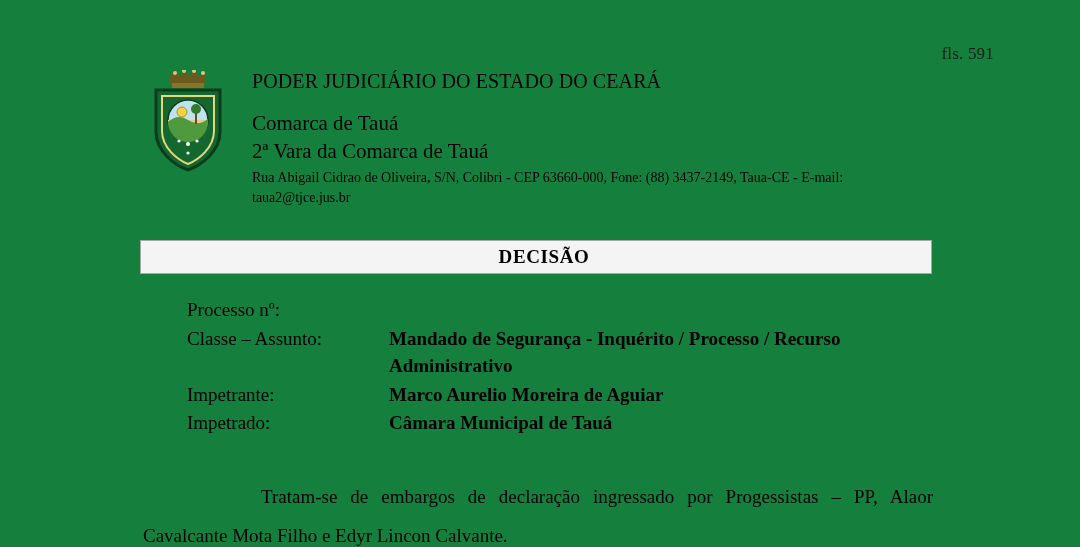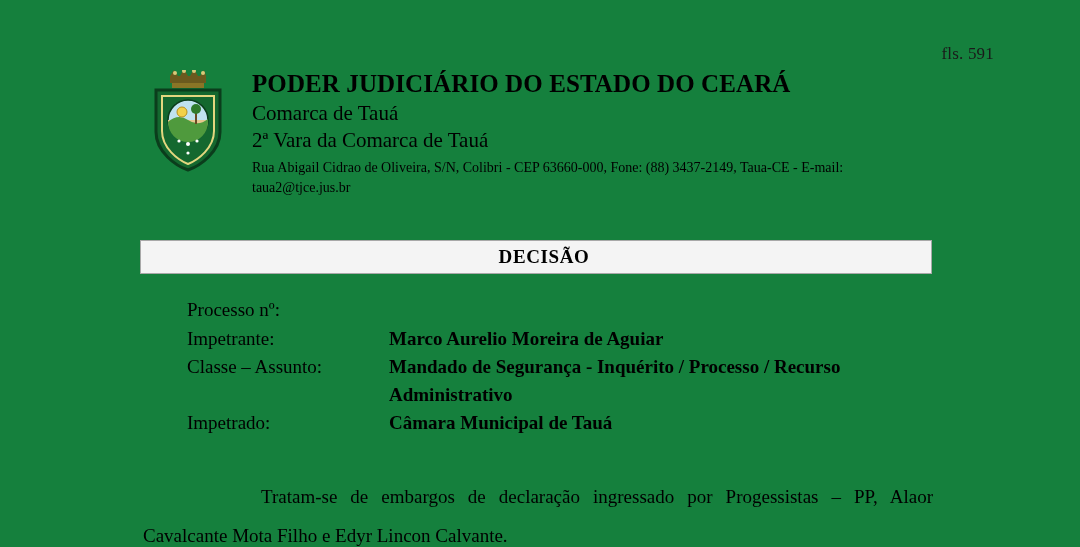--- a/index.html
+++ b/index.html
@@ -57,8 +57,8 @@
 
   .org-title {
     font-family: "Liberation Serif", serif;
-    font-weight: bold;
-    font-size: 25px;
+    font-weight: normal;
+    font-size: 20px;
     letter-spacing: 0.1px;
     line-height: 1.1;
     white-space: nowrap;

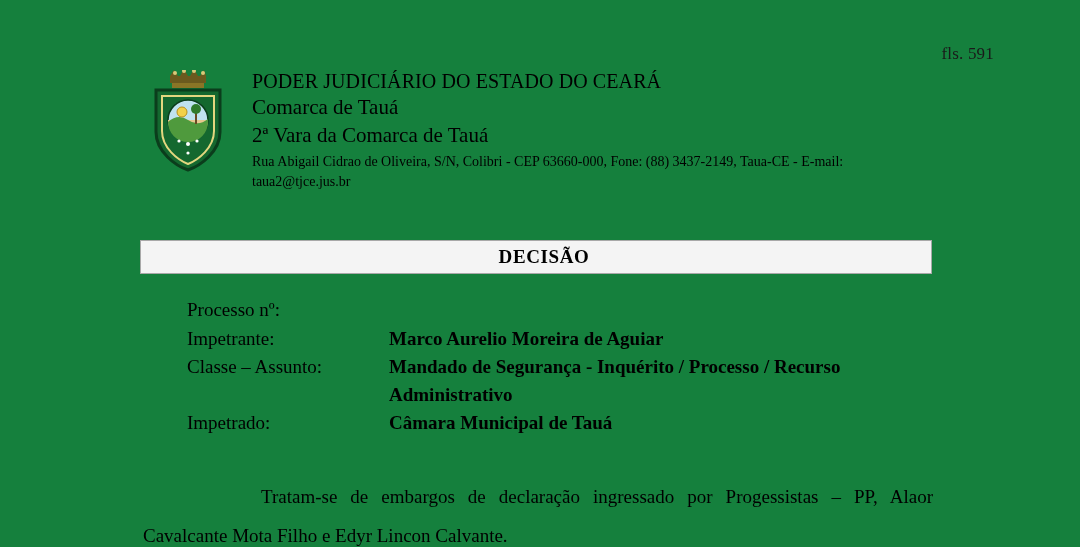--- a/index.html
+++ b/index.html
@@ -68,7 +68,7 @@
     font-family: "Liberation Serif", serif;
     font-size: 21px;
     line-height: 1.32;
-    margin-top: 2px;
+    margin-top: 18px;
   }
 
   .org-sub2 {

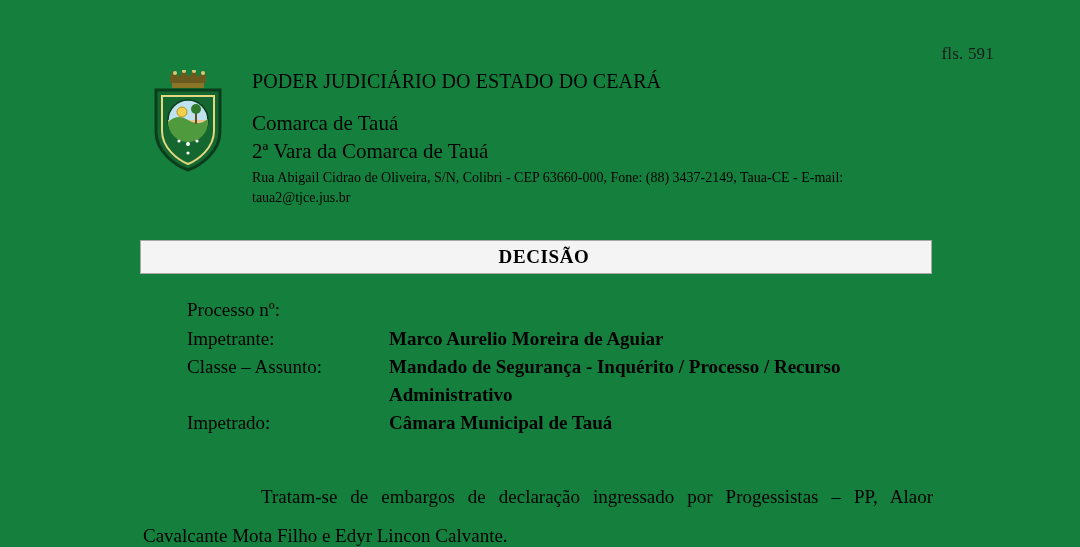--- a/index.html
+++ b/index.html
@@ -211,14 +211,14 @@
       <div class="meta-label">Processo nº:</div>
     </div>
     <div class="meta-row">
+      <div class="meta-label">Classe ‒ Assunto:</div>
+      <div class="meta-value">Mandado de Segurança - Inquérito / Processo / Recurso Administrativo</div>
+    </div>
+    <div class="meta-row">
       <div class="meta-label">Impetrante:</div>
       <div class="meta-value">Marco Aurelio Moreira de Aguiar</div>
     </div>
     <div class="meta-row">
-      <div class="meta-label">Classe ‒ Assunto:</div>
-      <div class="meta-value">Mandado de Segurança - Inquérito / Processo / Recurso Administrativo</div>
-    </div>
-    <div class="meta-row">
       <div class="meta-label">Impetrado:</div>
       <div class="meta-value">Câmara Municipal de Tauá</div>
     </div>

